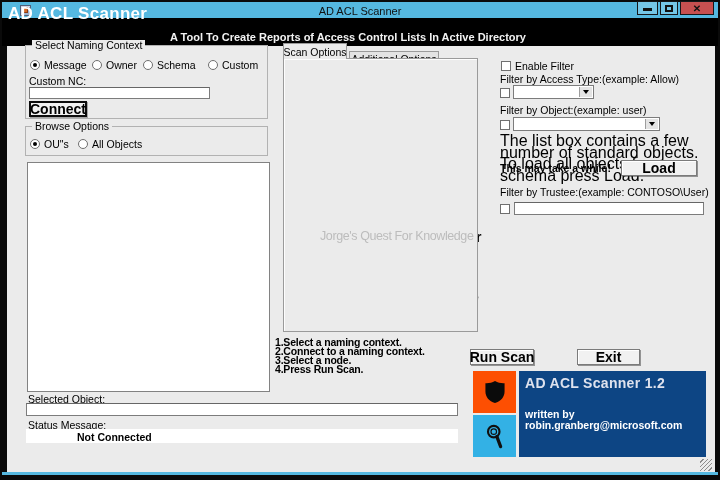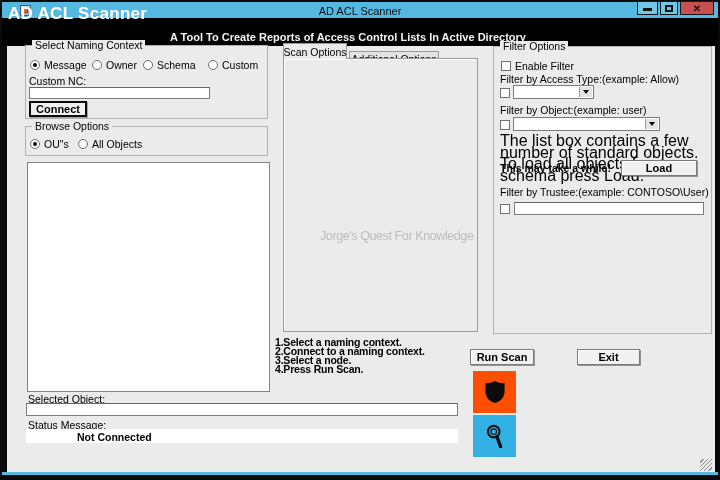--- a/index.html
+++ b/index.html
@@ -205,9 +205,6 @@
   <div class="instr" style="left:275px; top:356px;">3.Select a node.</div>
   <div class="instr" style="left:275px; top:365px;">4.Press Run Scan.</div>
 
-  <div class="gbox" style="left:493px; top:46px; width:219px; height:288px;">
-    <span class="legend">Filter Options</span>
-  </div>
   <div class="opt" style="left:501px; top:60px;">
     <span class="cb"></span>
     <span>Enable Filter</span>

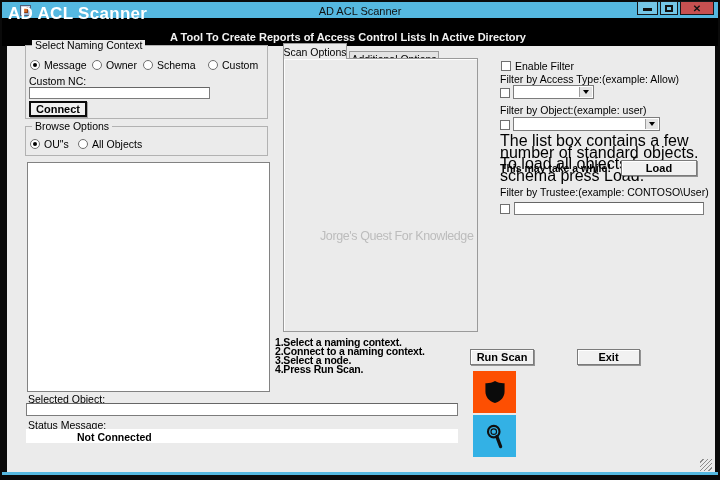--- a/index.html
+++ b/index.html
@@ -31,7 +31,7 @@
   .txtin { position:absolute; background:#fff; border:1px solid #7c7c7c; border-top-color:#666; font-family:"Liberation Sans",sans-serif; font-size:10.5px; padding:0 2px; }
   .panelw { position:absolute; background:#fff; border:1px solid #828282; }
 
-  .btn { position:absolute; background:#f1f1f1; border:1px solid #7b7b7b; box-shadow:inset 1px 1px 0 #fff, 1px 1px 0 rgba(40,40,40,.45); display:flex; align-items:center; justify-content:center; font-weight:bold; font-size:11px; font-family:"Liberation Sans",sans-serif; white-space:nowrap; cursor:default; }
+  .btn { position:absolute; background:#f1f1f1; border:1px solid #7b7b7b; box-shadow:inset 1px 1px 0 #fff, 1px 1px 0 rgba(40,40,40,.45); display:flex; align-items:center; justify-content:center; font-weight:bold; font-size:14px; font-family:"Liberation Sans",sans-serif; white-space:nowrap; cursor:default; }
   .btn.default { border:2px solid #0c0c0c; box-shadow:1px 1px 0 rgba(40,40,40,.35); }
 
   .opt { position:absolute; display:flex; align-items:center; gap:4px; white-space:nowrap; }

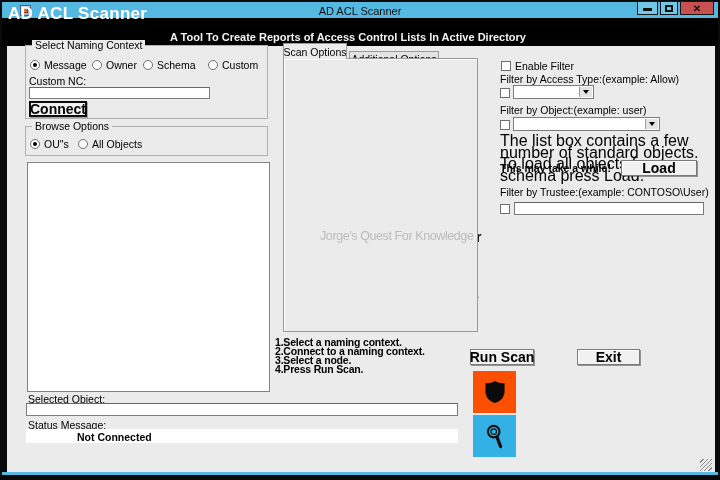--- a/index.html
+++ b/index.html
@@ -253,6 +253,11 @@
       <path d="M13.5 12.5 L16.5 20.5" stroke="#101010" stroke-width="2.6" stroke-linecap="round"></path>
     </svg>
   </div>
+  <div class="banner">
+    <div class="banner-title">AD ACL Scanner 1.2</div>
+    <div class="banner-by">written by</div>
+    <div class="banner-mail">robin.granberg@microsoft.com</div>
+  </div>
 
 </div>
 

